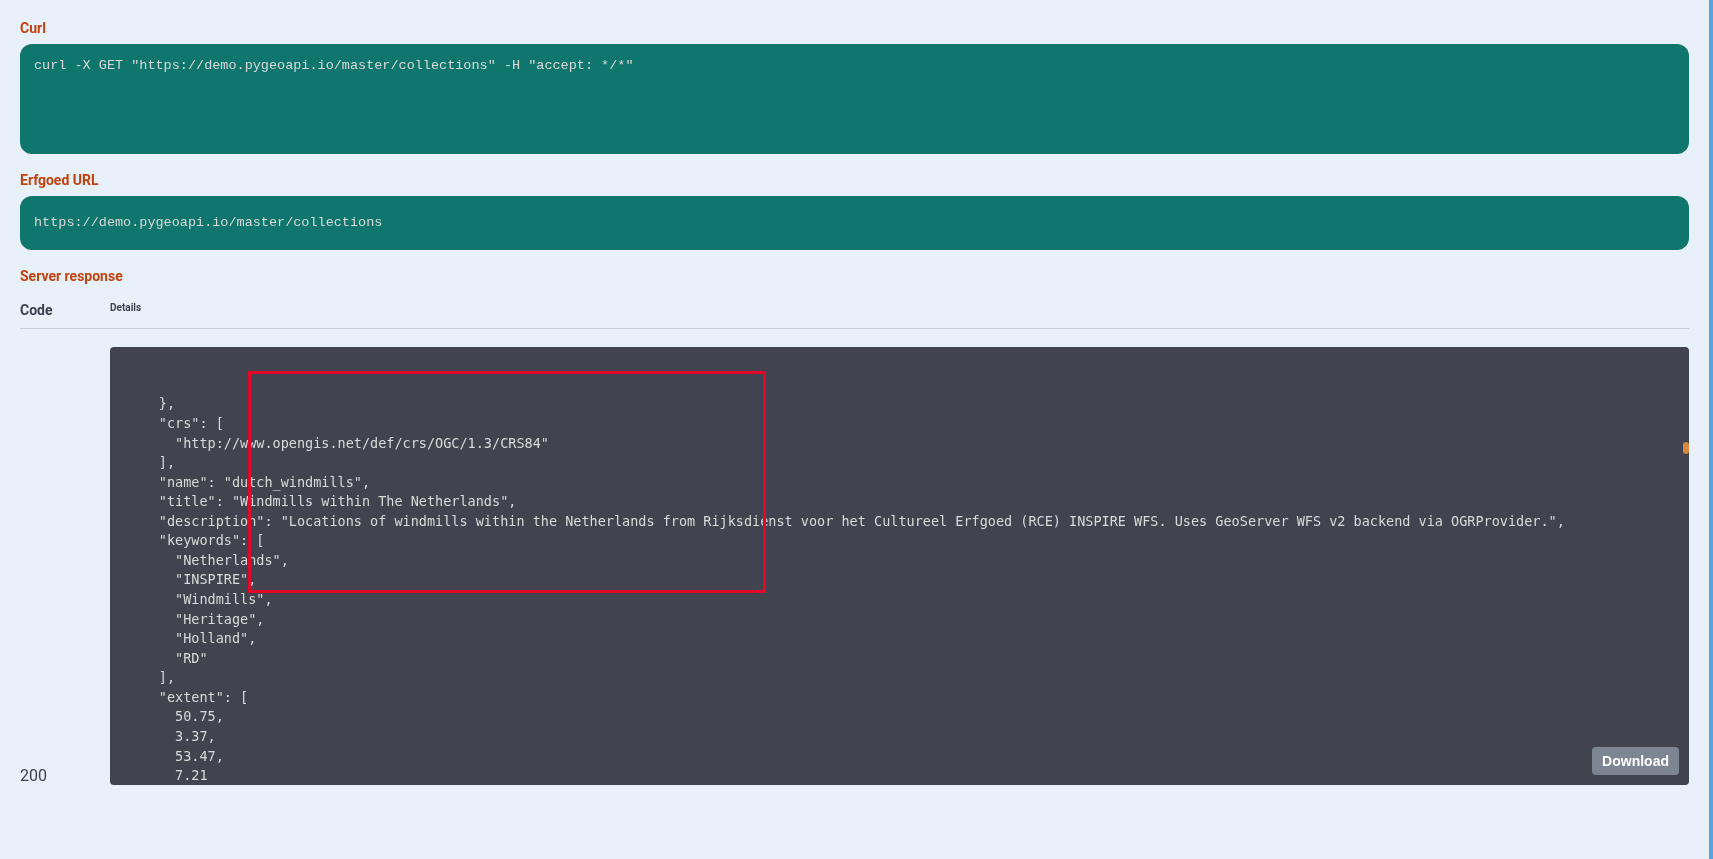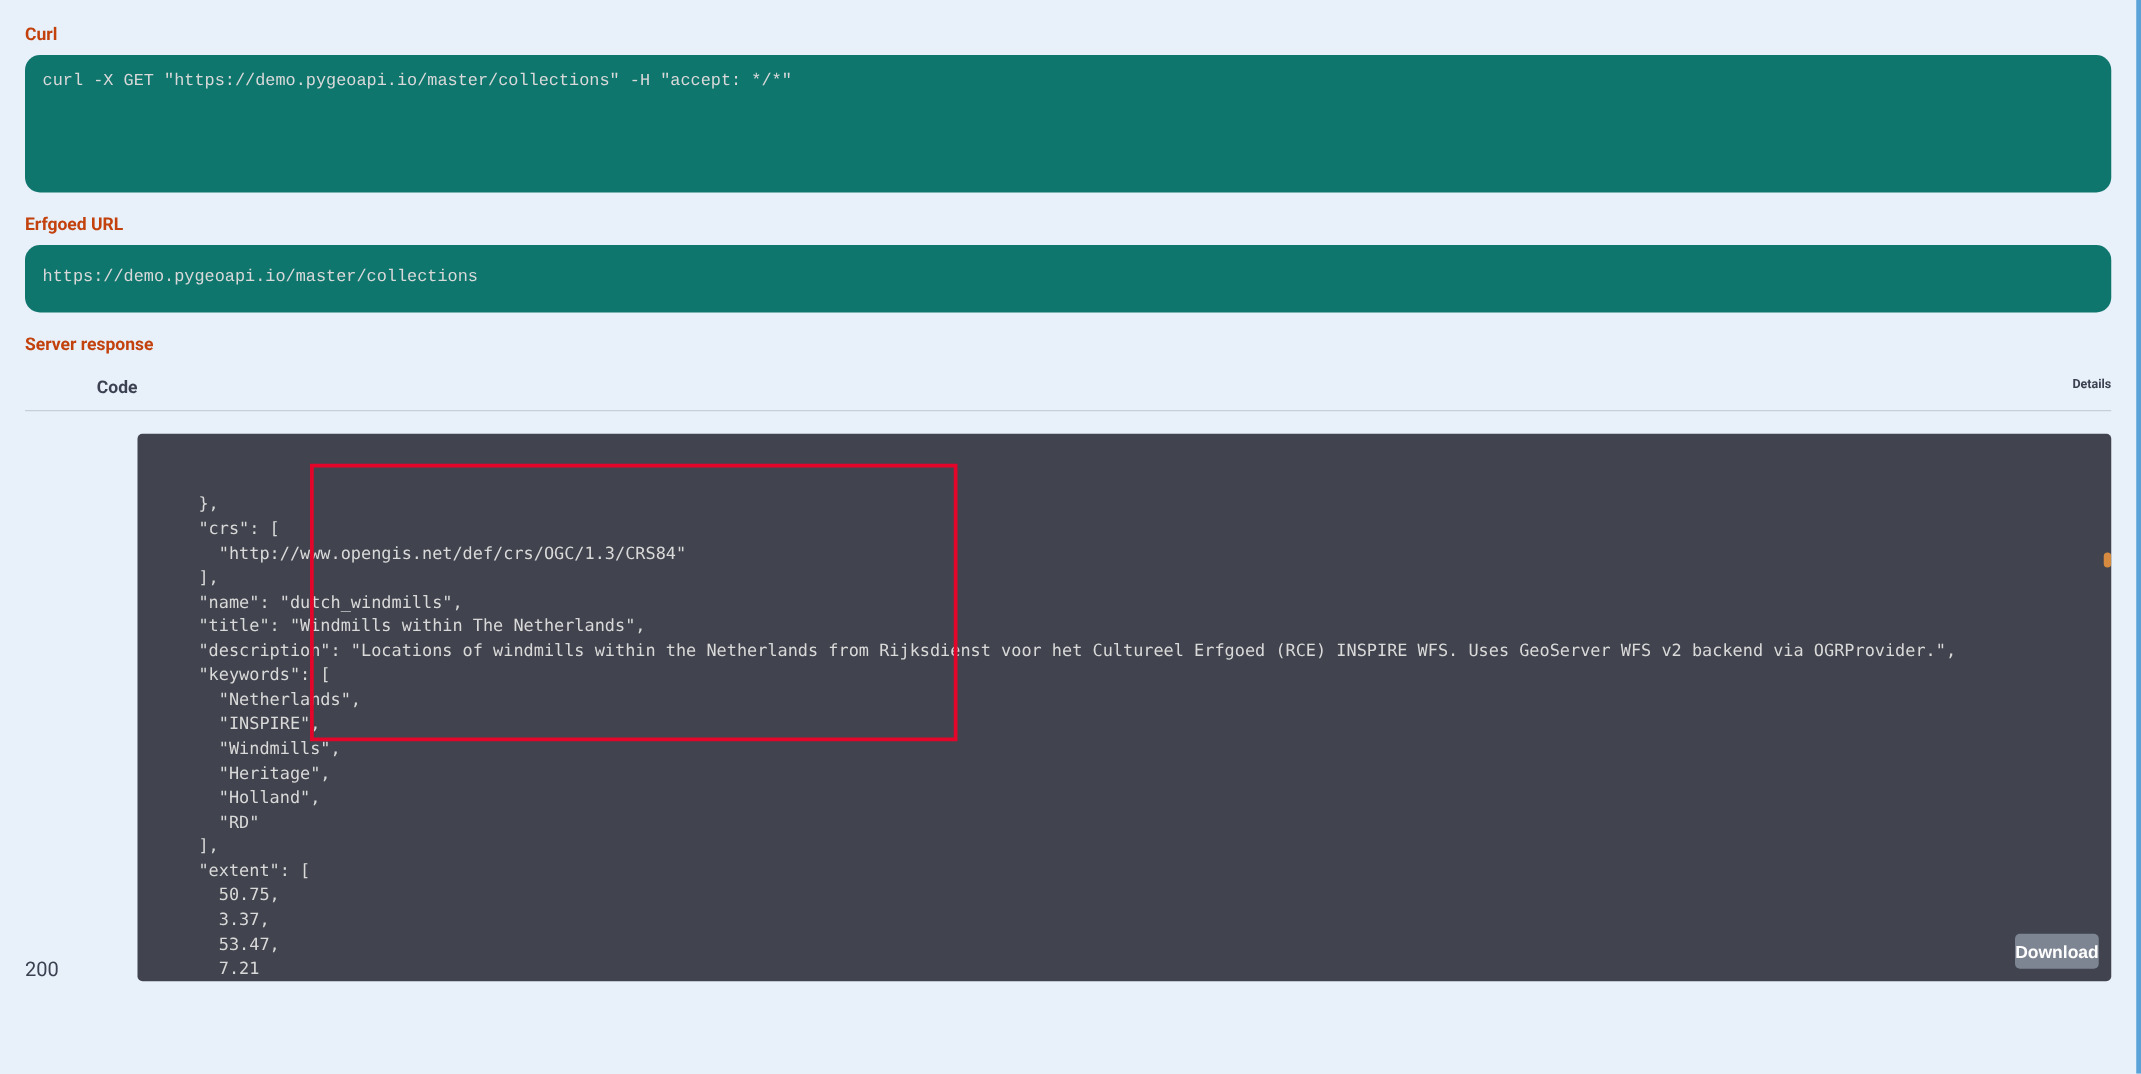--- a/index.html
+++ b/index.html
@@ -48,7 +48,6 @@
     border-bottom: 1px solid #c8ced8;
     padding: 10px 0 10px 0;
     margin-top: 6px;
-    text-align: right;
   }
   .col-code {
     width: 90px;

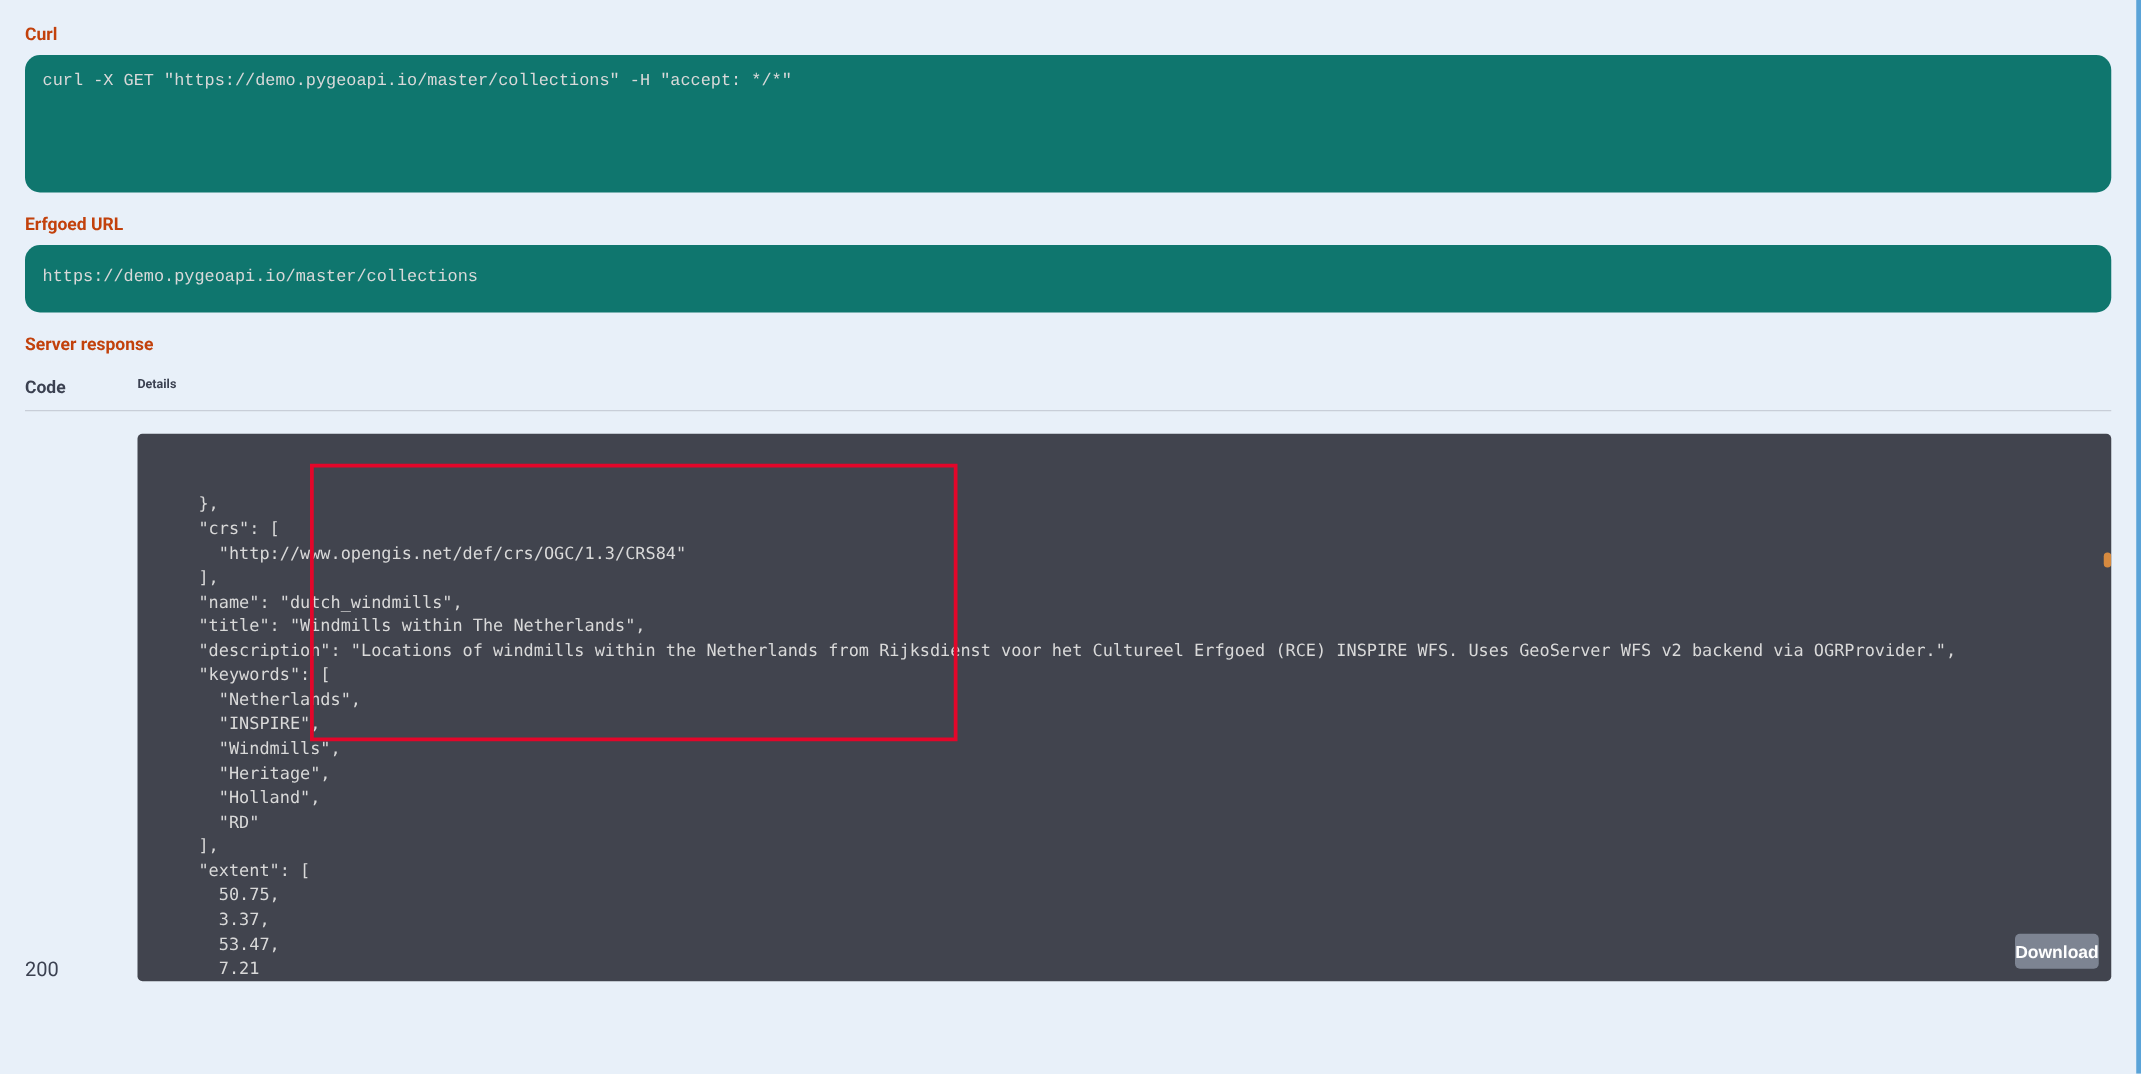--- a/index.html
+++ b/index.html
@@ -110,7 +110,7 @@
     background: #7d8492;
     color: #fff;
     border: none;
-    padding: 6px 0;
+    padding: 6px 10px;
     font-size: 14px;
     font-weight: 600;
     border-radius: 4px;

